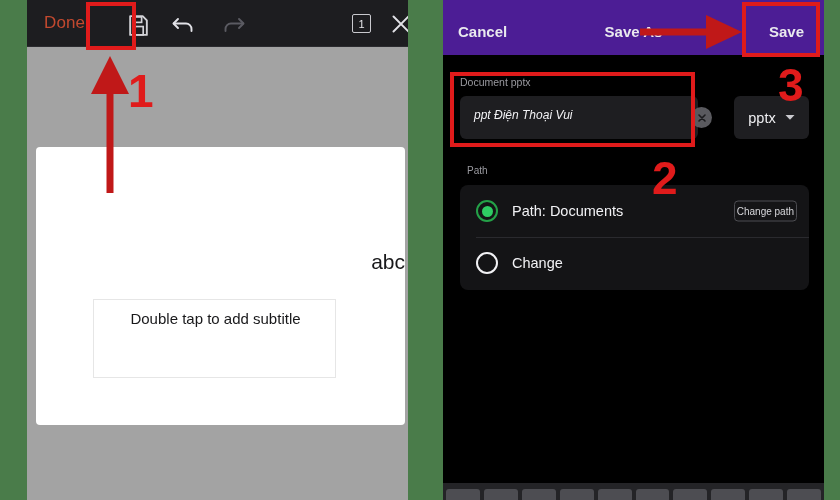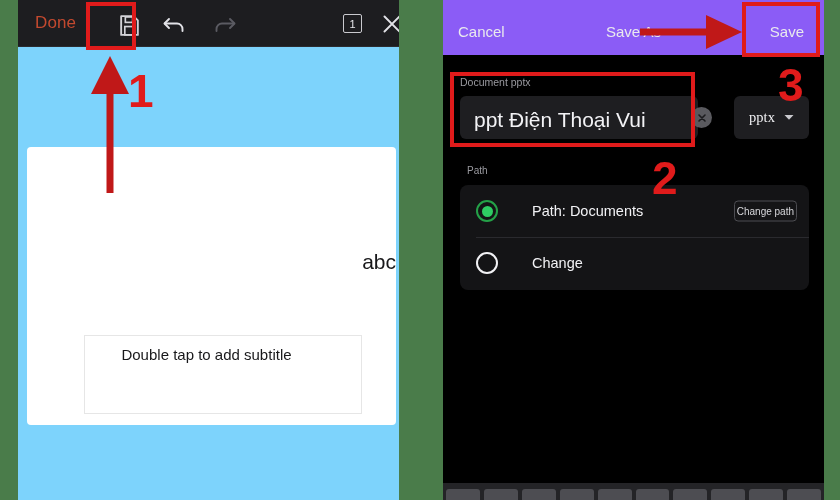--- a/index.html
+++ b/index.html
@@ -18,9 +18,9 @@
   
   .panel-left {
     position: absolute;
-    left: 18px; top: 0;
+    left: 27px; top: 0;
     width: 381px; height: 500px;
-    background: #7dd3fc;
+    background: #a3a3a3;
     overflow: hidden;
   }
   .toolbar {

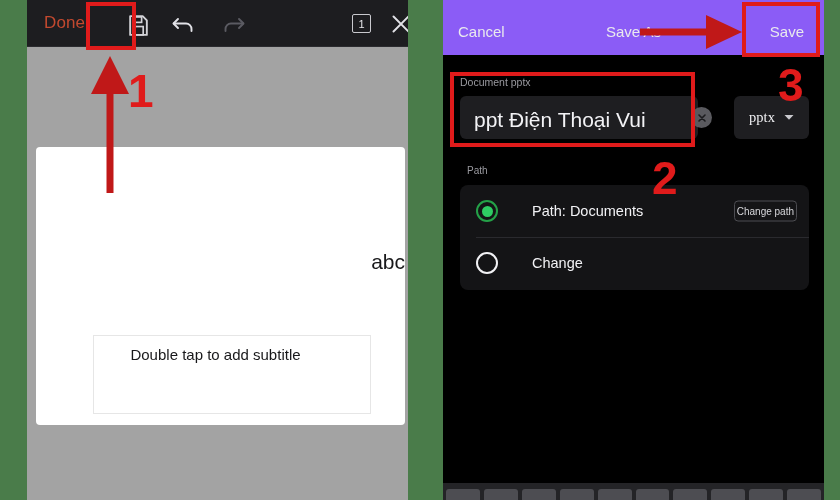--- a/index.html
+++ b/index.html
@@ -120,7 +120,8 @@
     position: absolute;
     left: 0; top: 0;
     width: 381px; height: 55px;
-    background: #8b5cf6;
+    background: #4c1d95;
+    font-weight: bold;
   }
   .nav-cancel {
     position: absolute;

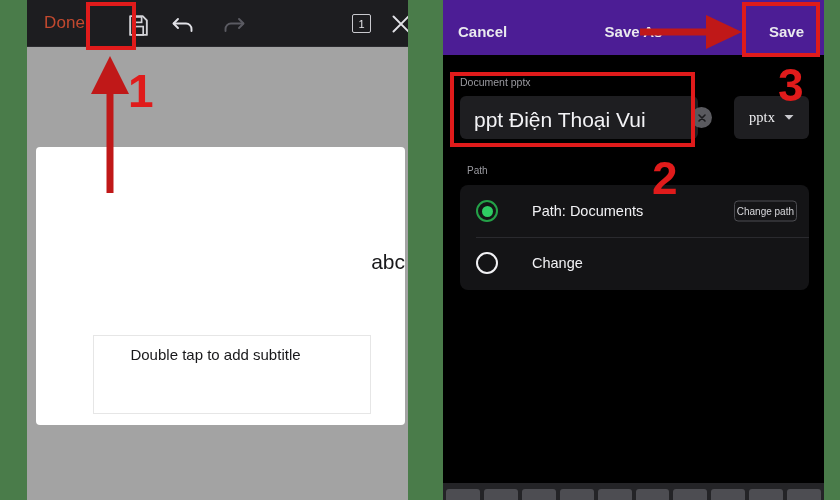--- a/index.html
+++ b/index.html
@@ -160,9 +160,10 @@
   .docname-value {
     position: absolute;
     left: 14px; top: 12px;
-    font-size: 21px;
+    font-size: 12px;
     color: #f2f2f5;
     white-space: nowrap;
+    font-style: italic;
   }
   .clear-btn {
     position: absolute;

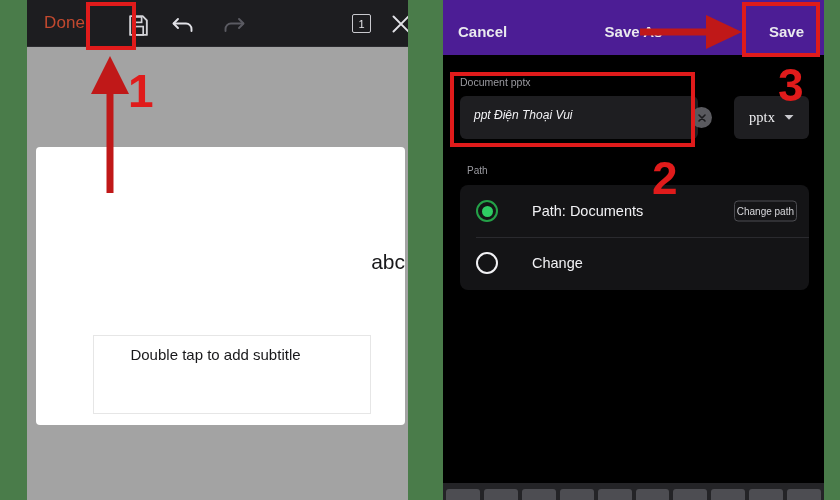--- a/index.html
+++ b/index.html
@@ -181,7 +181,6 @@
     border-radius: 6px;
     display: flex; align-items: center; justify-content: center;
     gap: 9px;
-    font-family: Liberation Serif, serif;
   }
   .ext-text { font-size: 14.5px; color: #f0f0f3; }
 

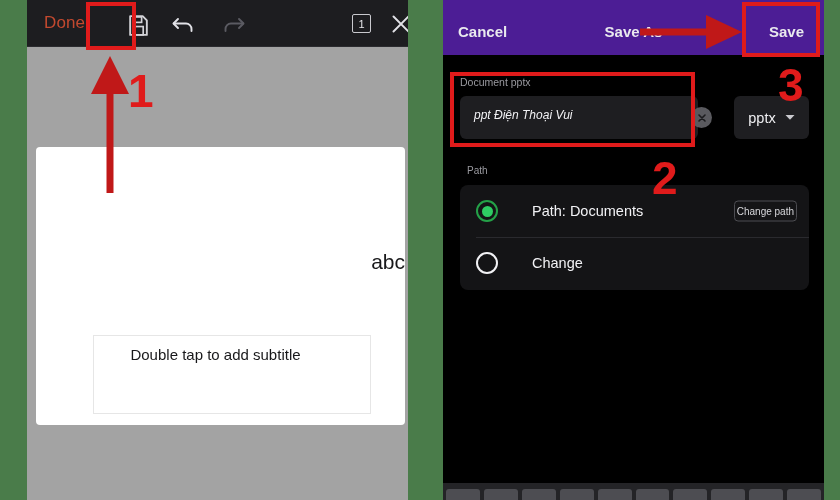--- a/index.html
+++ b/index.html
@@ -230,7 +230,6 @@
     left: 52px;
     font-size: 14.5px;
     color: #f2f2f5;
-    margin-left: 20px;
   }
   .change-path {
     position: absolute;

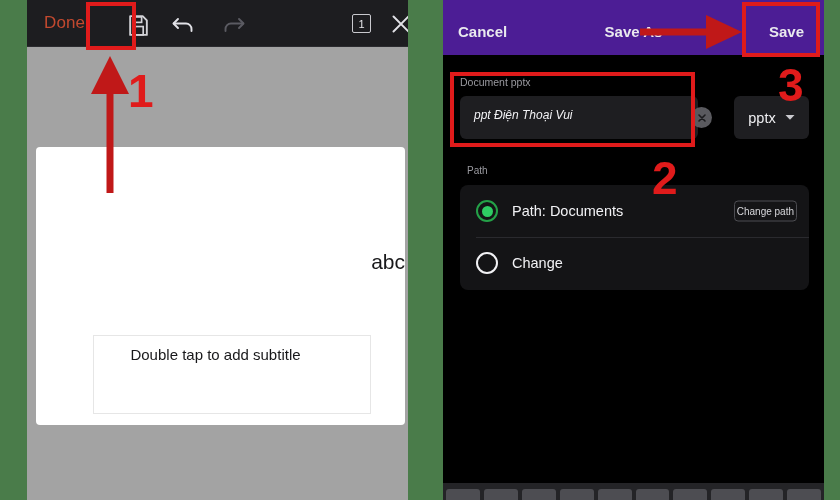--- a/index.html
+++ b/index.html
@@ -95,9 +95,8 @@
   .slide-subtitle-box {
     position: absolute;
     left: 57px; top: 152px;
-    width: 278px; height: 79px;
+    width: 243px; height: 79px;
     border: 1px solid #e6e6e6;
-    margin-top: 36px;
   }
   .slide-subtitle-text {
     position: absolute;

